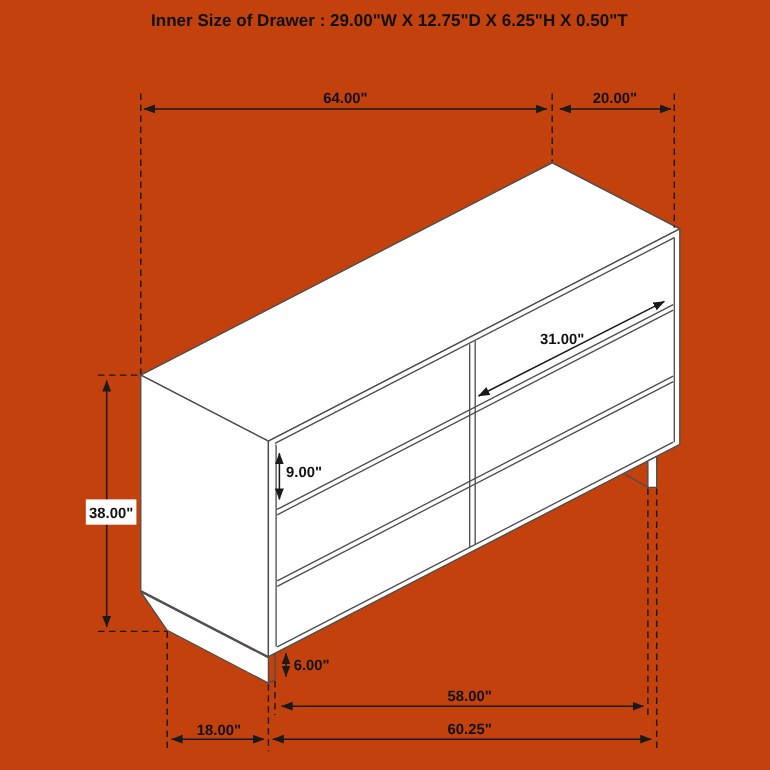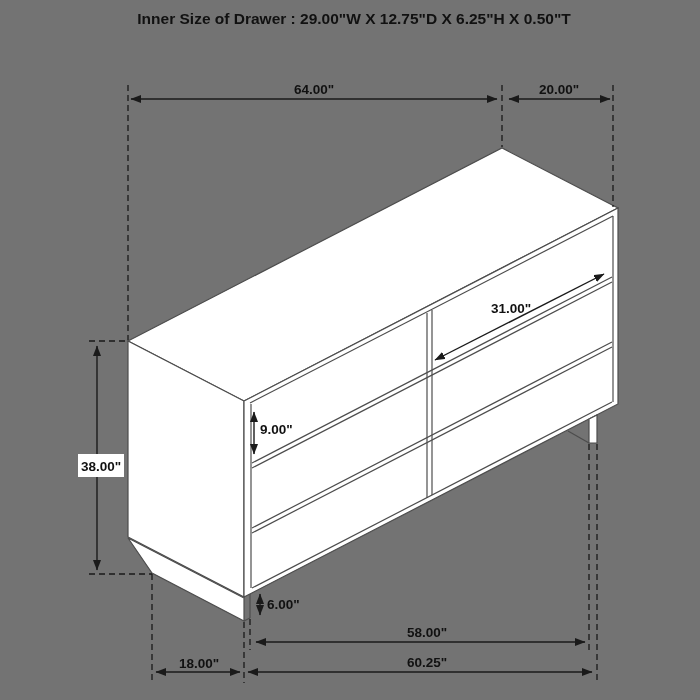--- a/index.html
+++ b/index.html
@@ -3,7 +3,7 @@
 <meta charset="utf-8">
 <style>
   html,body{margin:0;padding:0;background:#fff;}
-  #stage{width:700px;height:700px;background:#737373;position:relative;overflow:hidden;}
+  #stage{width:700px;height:700px;background:#c2410c;position:relative;overflow:hidden;}
   svg{display:block;}
   text{font-family:"Liberation Sans", sans-serif;font-weight:bold;fill:#111111;}
   .dim-label{font-size:13.5px;}

